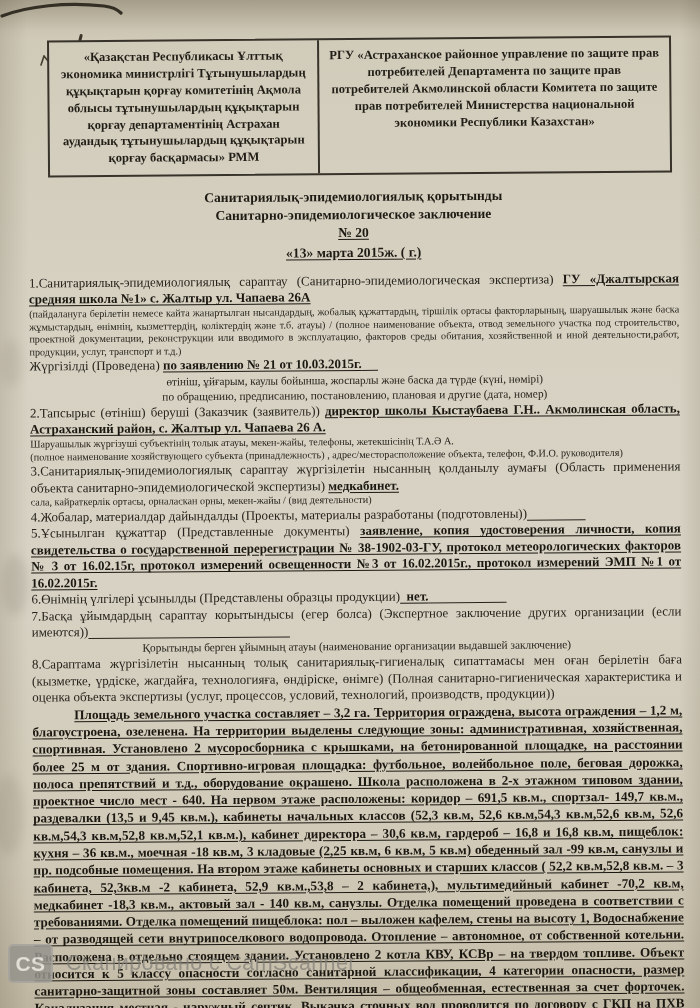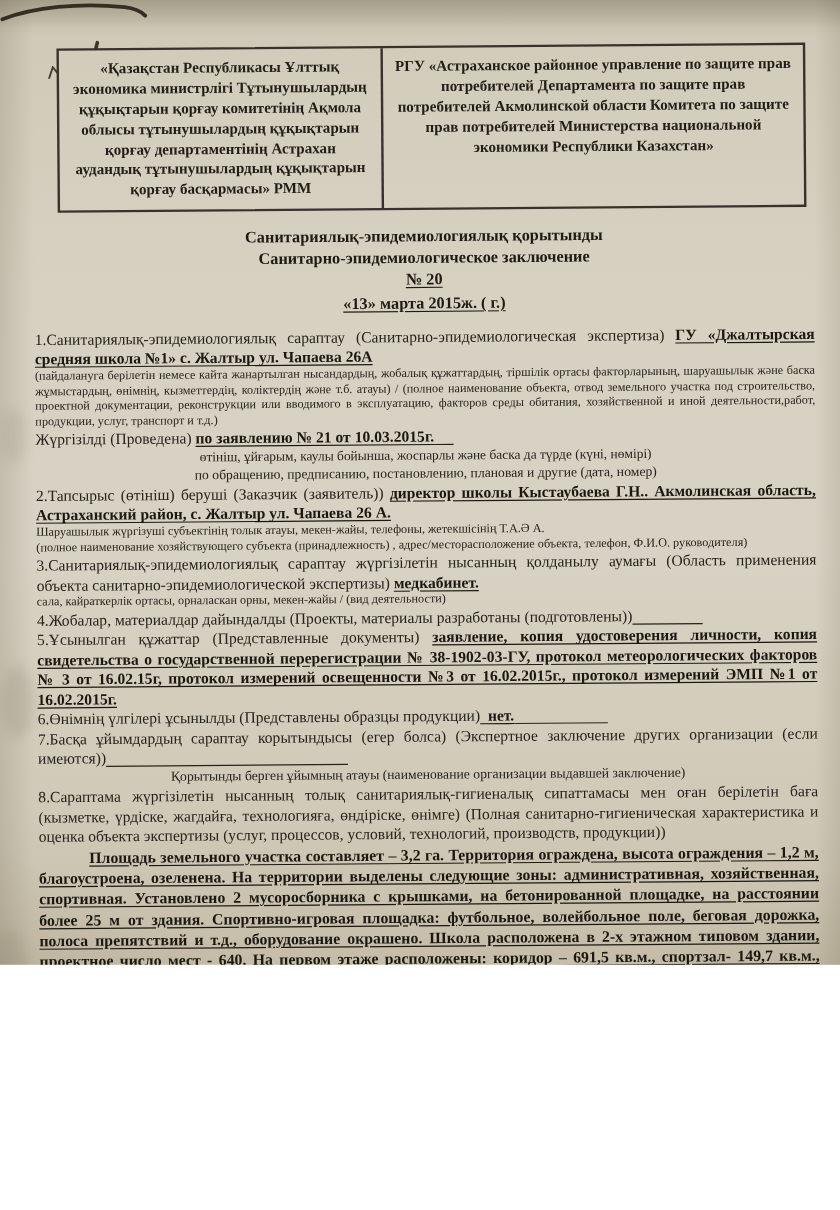--- a/index.html
+++ b/index.html
@@ -5,7 +5,7 @@
   html,body{margin:0;padding:0;}
   body{width:700px;height:1008px;overflow:hidden;font-family:"Liberation Serif", serif;}
   .page{
-    position:relative;width:700px;height:804px;overflow:hidden;
+    position:relative;width:700px;height:1008px;overflow:hidden;
     background:
       radial-gradient(130% 95% at 52% 42%, rgba(0,0,0,0) 62%, rgba(72,60,36,0.16) 88%, rgba(60,48,26,0.30) 100%),
       linear-gradient(180deg, #bfb8a4 0%, #d0cab8 4%, #d6d1c1 30%, #d7d2c3 58%, #d0c9b7 85%, #c5bda8 100%);

